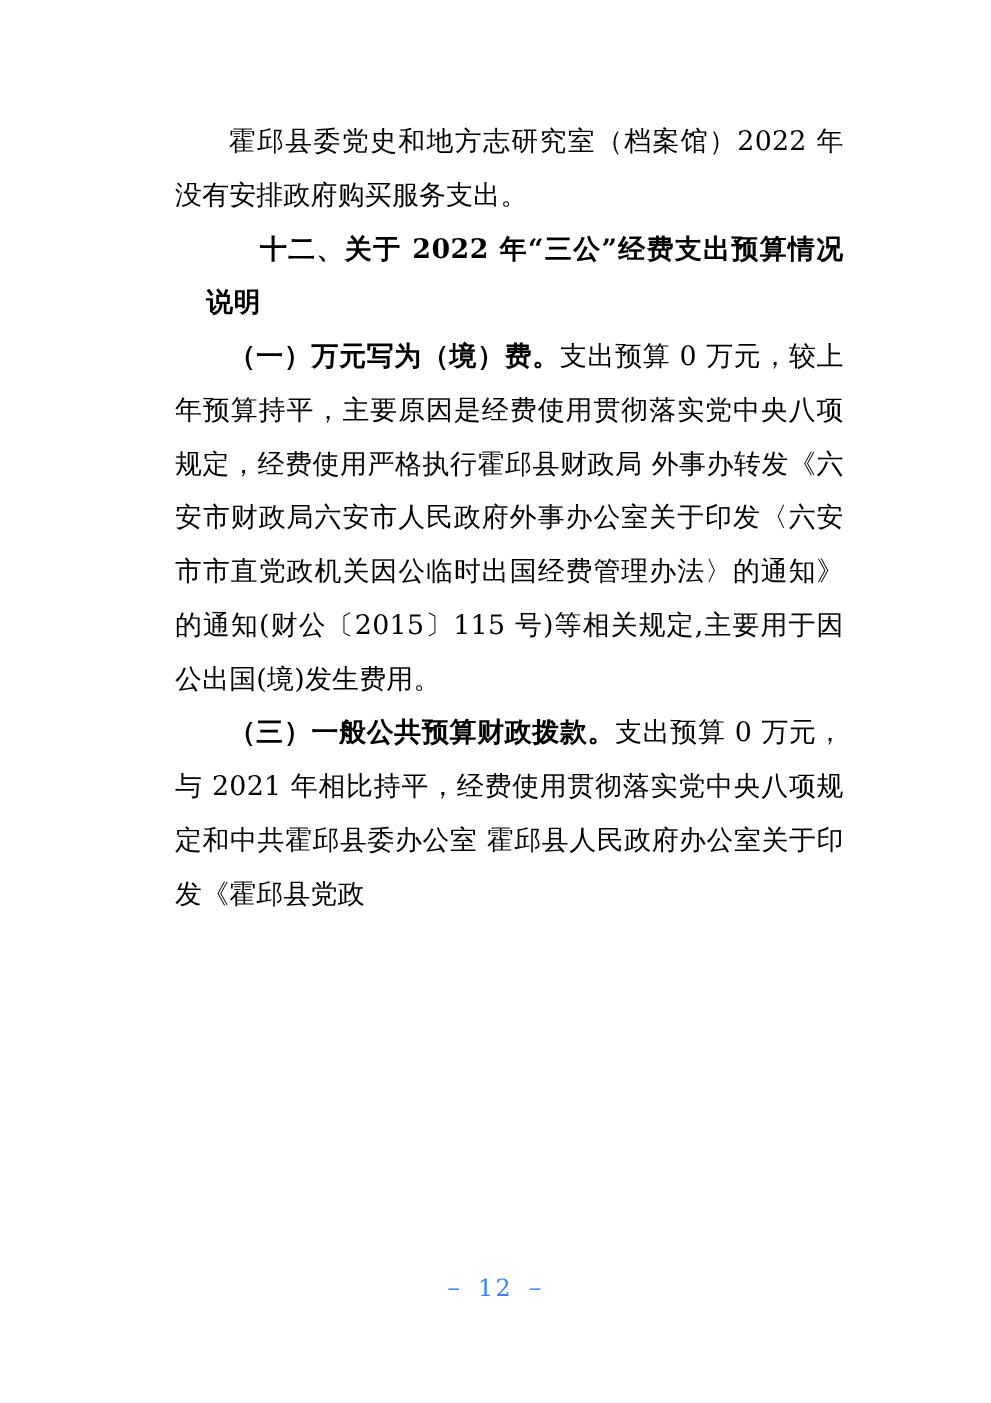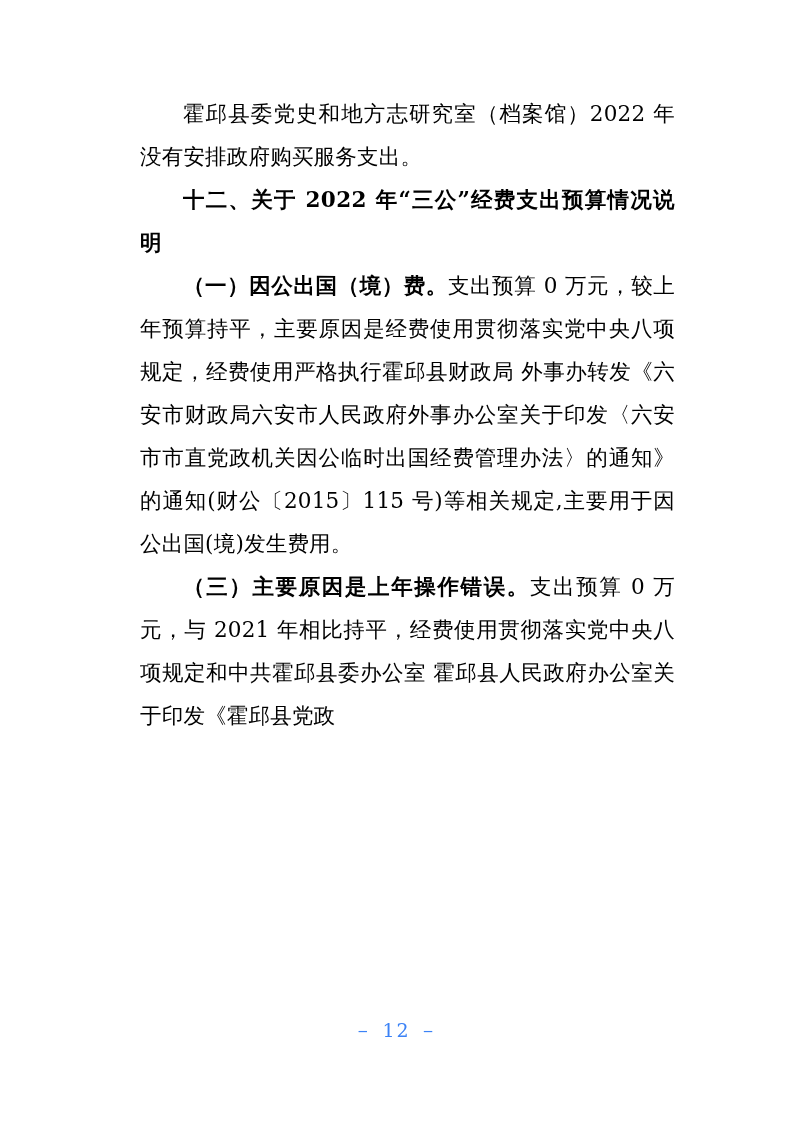--- a/index.html
+++ b/index.html
@@ -39,6 +39,7 @@
     font-weight: bold;
     text-indent: 2em;
     letter-spacing: 0.4px;
+    margin-left: 25px;
   }
   .bold-lead {
     font-weight: bold;

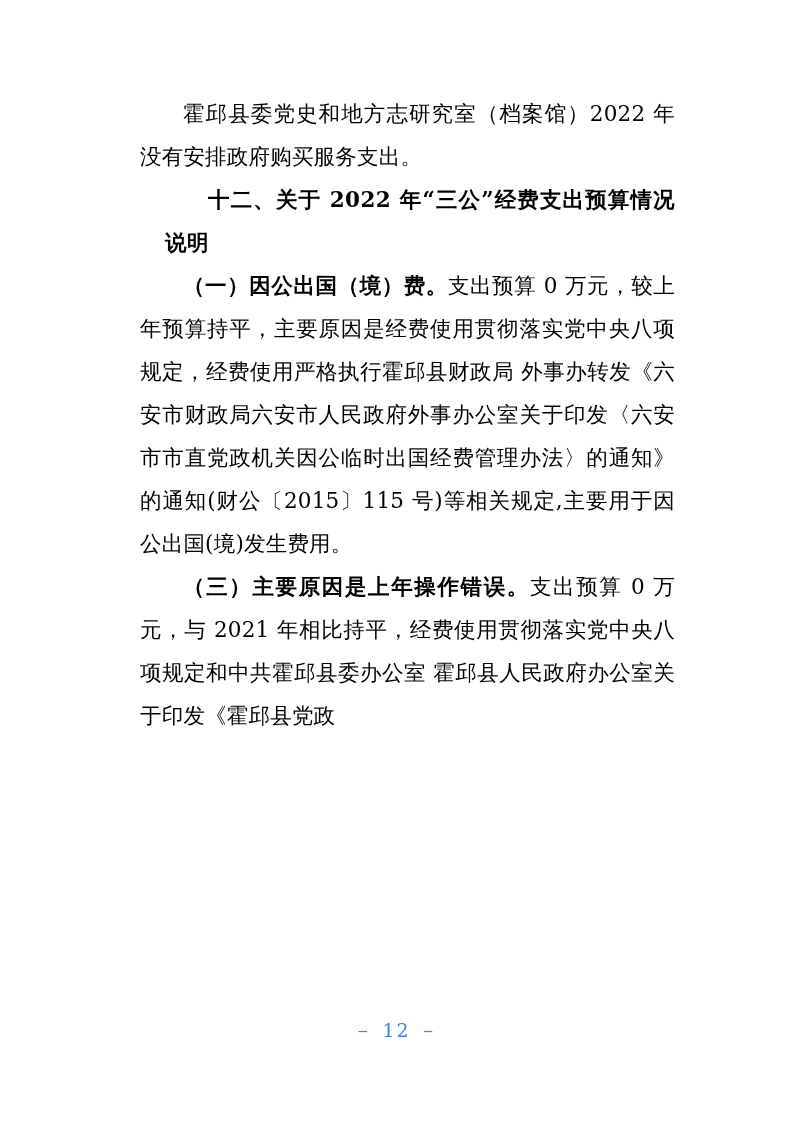--- a/index.html
+++ b/index.html
@@ -67,7 +67,7 @@
     <p class="heading">十二、关于 2022 年“三公”经费支出预算情况说明</p>
 
 
-    <p><span class="bold-lead">（一）因公出国（境）费。</span><span>支出预算 0 万元，较上年预算持平，主要原因是经费使用贯彻落实党中央八项规定，经费使用严格执行霍邱县财政局  外事办转发《六安市财政局六安市人民政府外事办公室关于印发〈六安市市直党政机关因公临时出国经费管理办法〉的通知》的通知(财公〔2015〕115 号)等相关规定,主要用于因公出国(境)发生费用。</span></p>
+    <p><span class="bold-lead">（一）万元写为（境）费。</span><span>支出预算 0 万元，较上年预算持平，主要原因是经费使用贯彻落实党中央八项规定，经费使用严格执行霍邱县财政局  外事办转发《六安市财政局六安市人民政府外事办公室关于印发〈六安市市直党政机关因公临时出国经费管理办法〉的通知》的通知(财公〔2015〕115 号)等相关规定,主要用于因公出国(境)发生费用。</span></p>
 
 
     <p><span class="bold-lead">（三）主要原因是上年操作错误。</span><span>支出预算 0 万元，与 2021 年相比持平，经费使用贯彻落实党中央八项规定和中共霍邱县委办公室  霍邱县人民政府办公室关于印发《霍邱县党政</span></p>

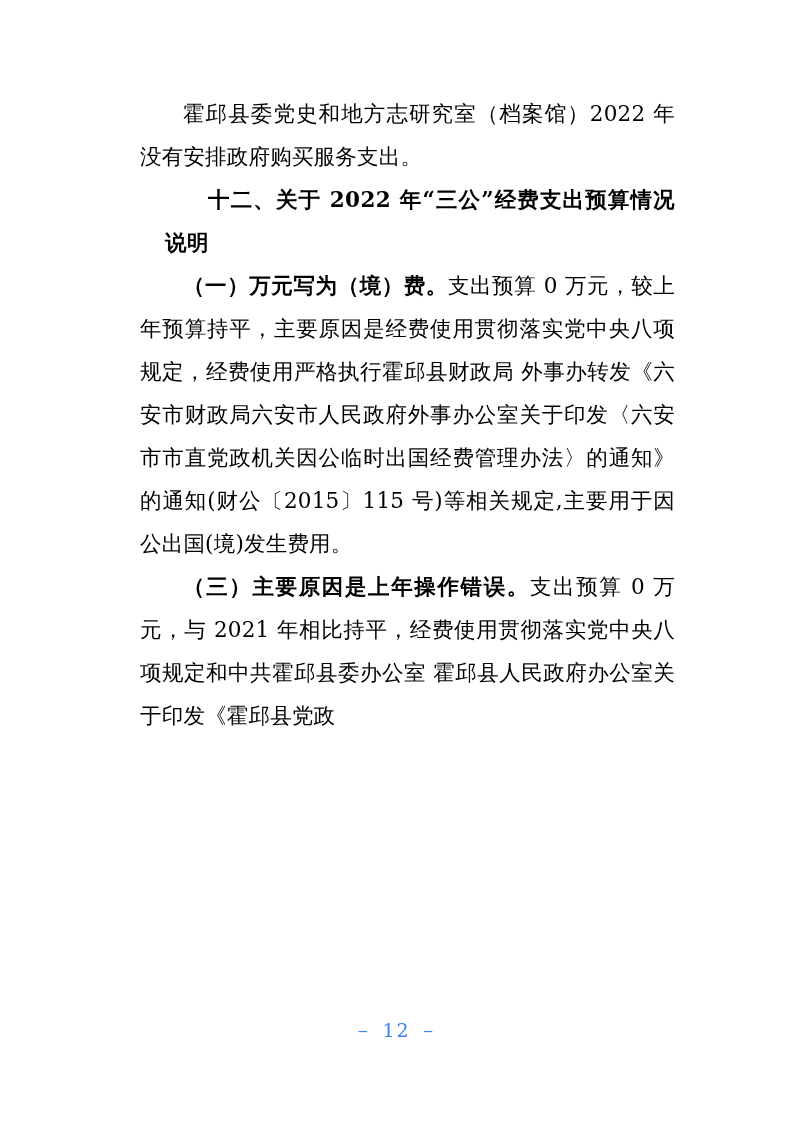--- a/index.html
+++ b/index.html
@@ -70,7 +70,7 @@
     <p><span class="bold-lead">（一）万元写为（境）费。</span><span>支出预算 0 万元，较上年预算持平，主要原因是经费使用贯彻落实党中央八项规定，经费使用严格执行霍邱县财政局  外事办转发《六安市财政局六安市人民政府外事办公室关于印发〈六安市市直党政机关因公临时出国经费管理办法〉的通知》的通知(财公〔2015〕115 号)等相关规定,主要用于因公出国(境)发生费用。</span></p>
 
 
-    <p><span class="bold-lead">（三）主要原因是上年操作错误。</span><span>支出预算 0 万元，与 2021 年相比持平，经费使用贯彻落实党中央八项规定和中共霍邱县委办公室  霍邱县人民政府办公室关于印发《霍邱县党政</span></p>
+    <p><span class="bold-lead">（三）一般公共预算财政拨款。</span><span>支出预算 0 万元，与 2021 年相比持平，经费使用贯彻落实党中央八项规定和中共霍邱县委办公室  霍邱县人民政府办公室关于印发《霍邱县党政</span></p>
 
   </div>
 </div>

